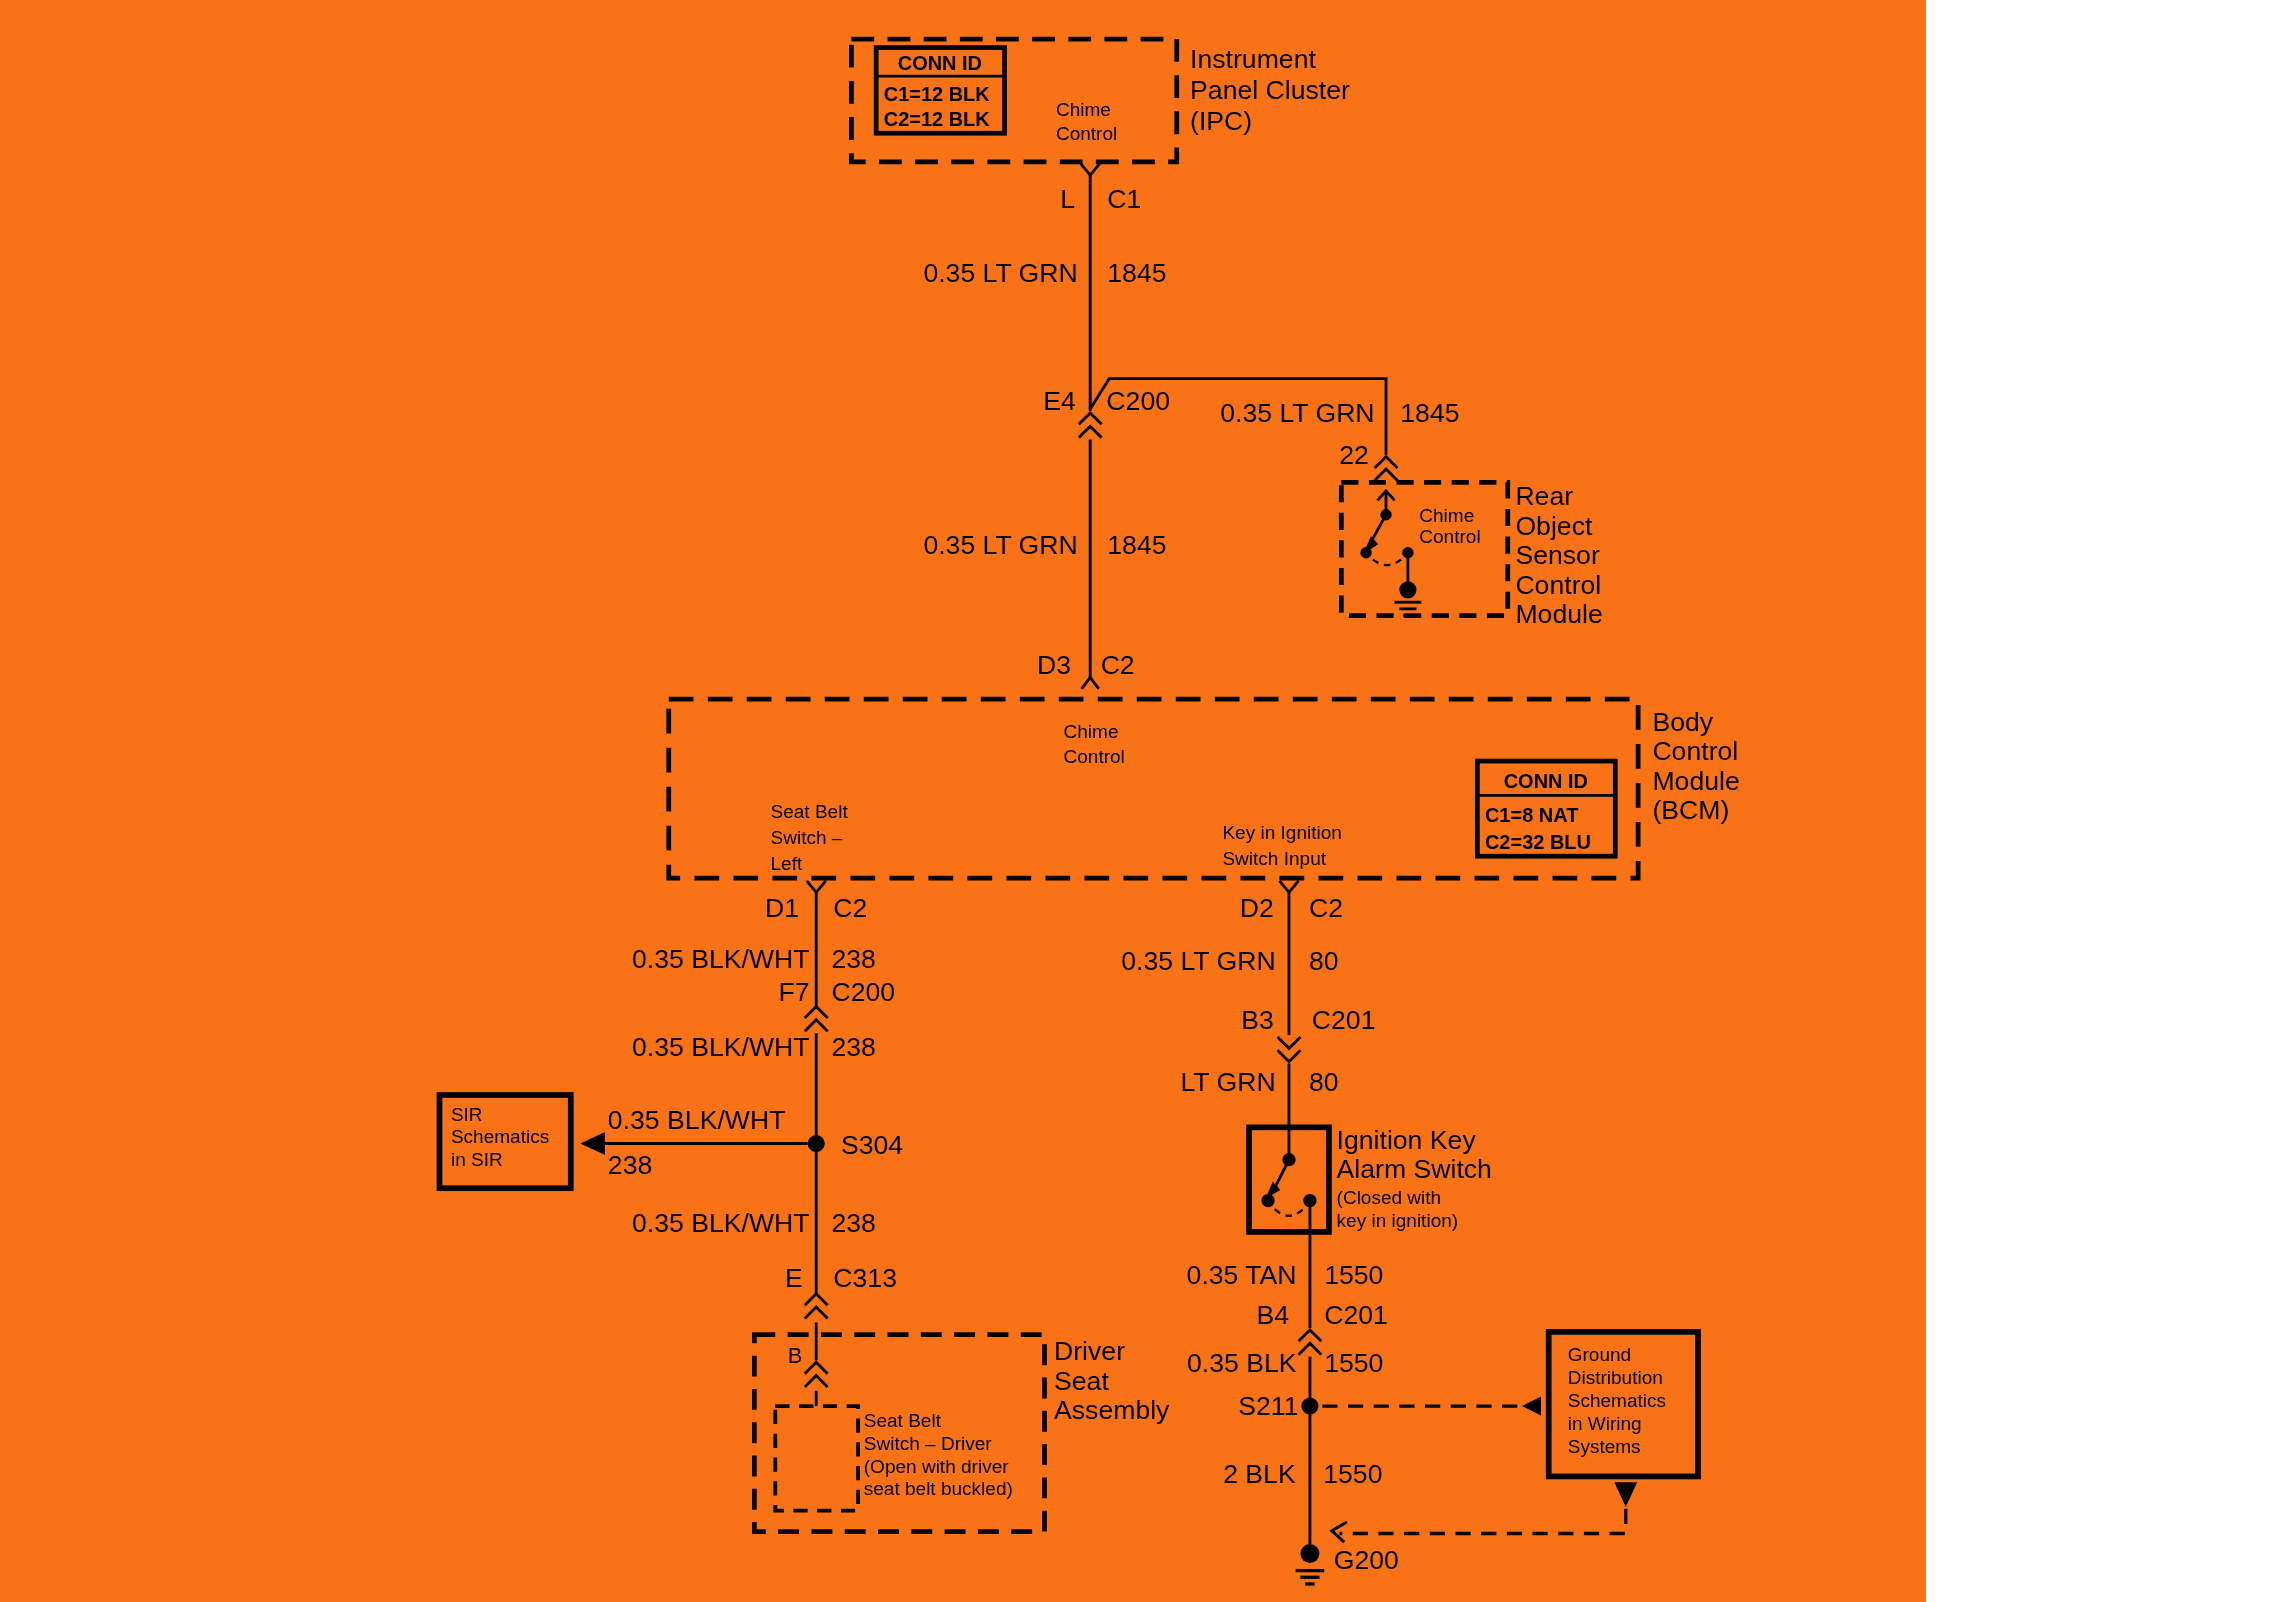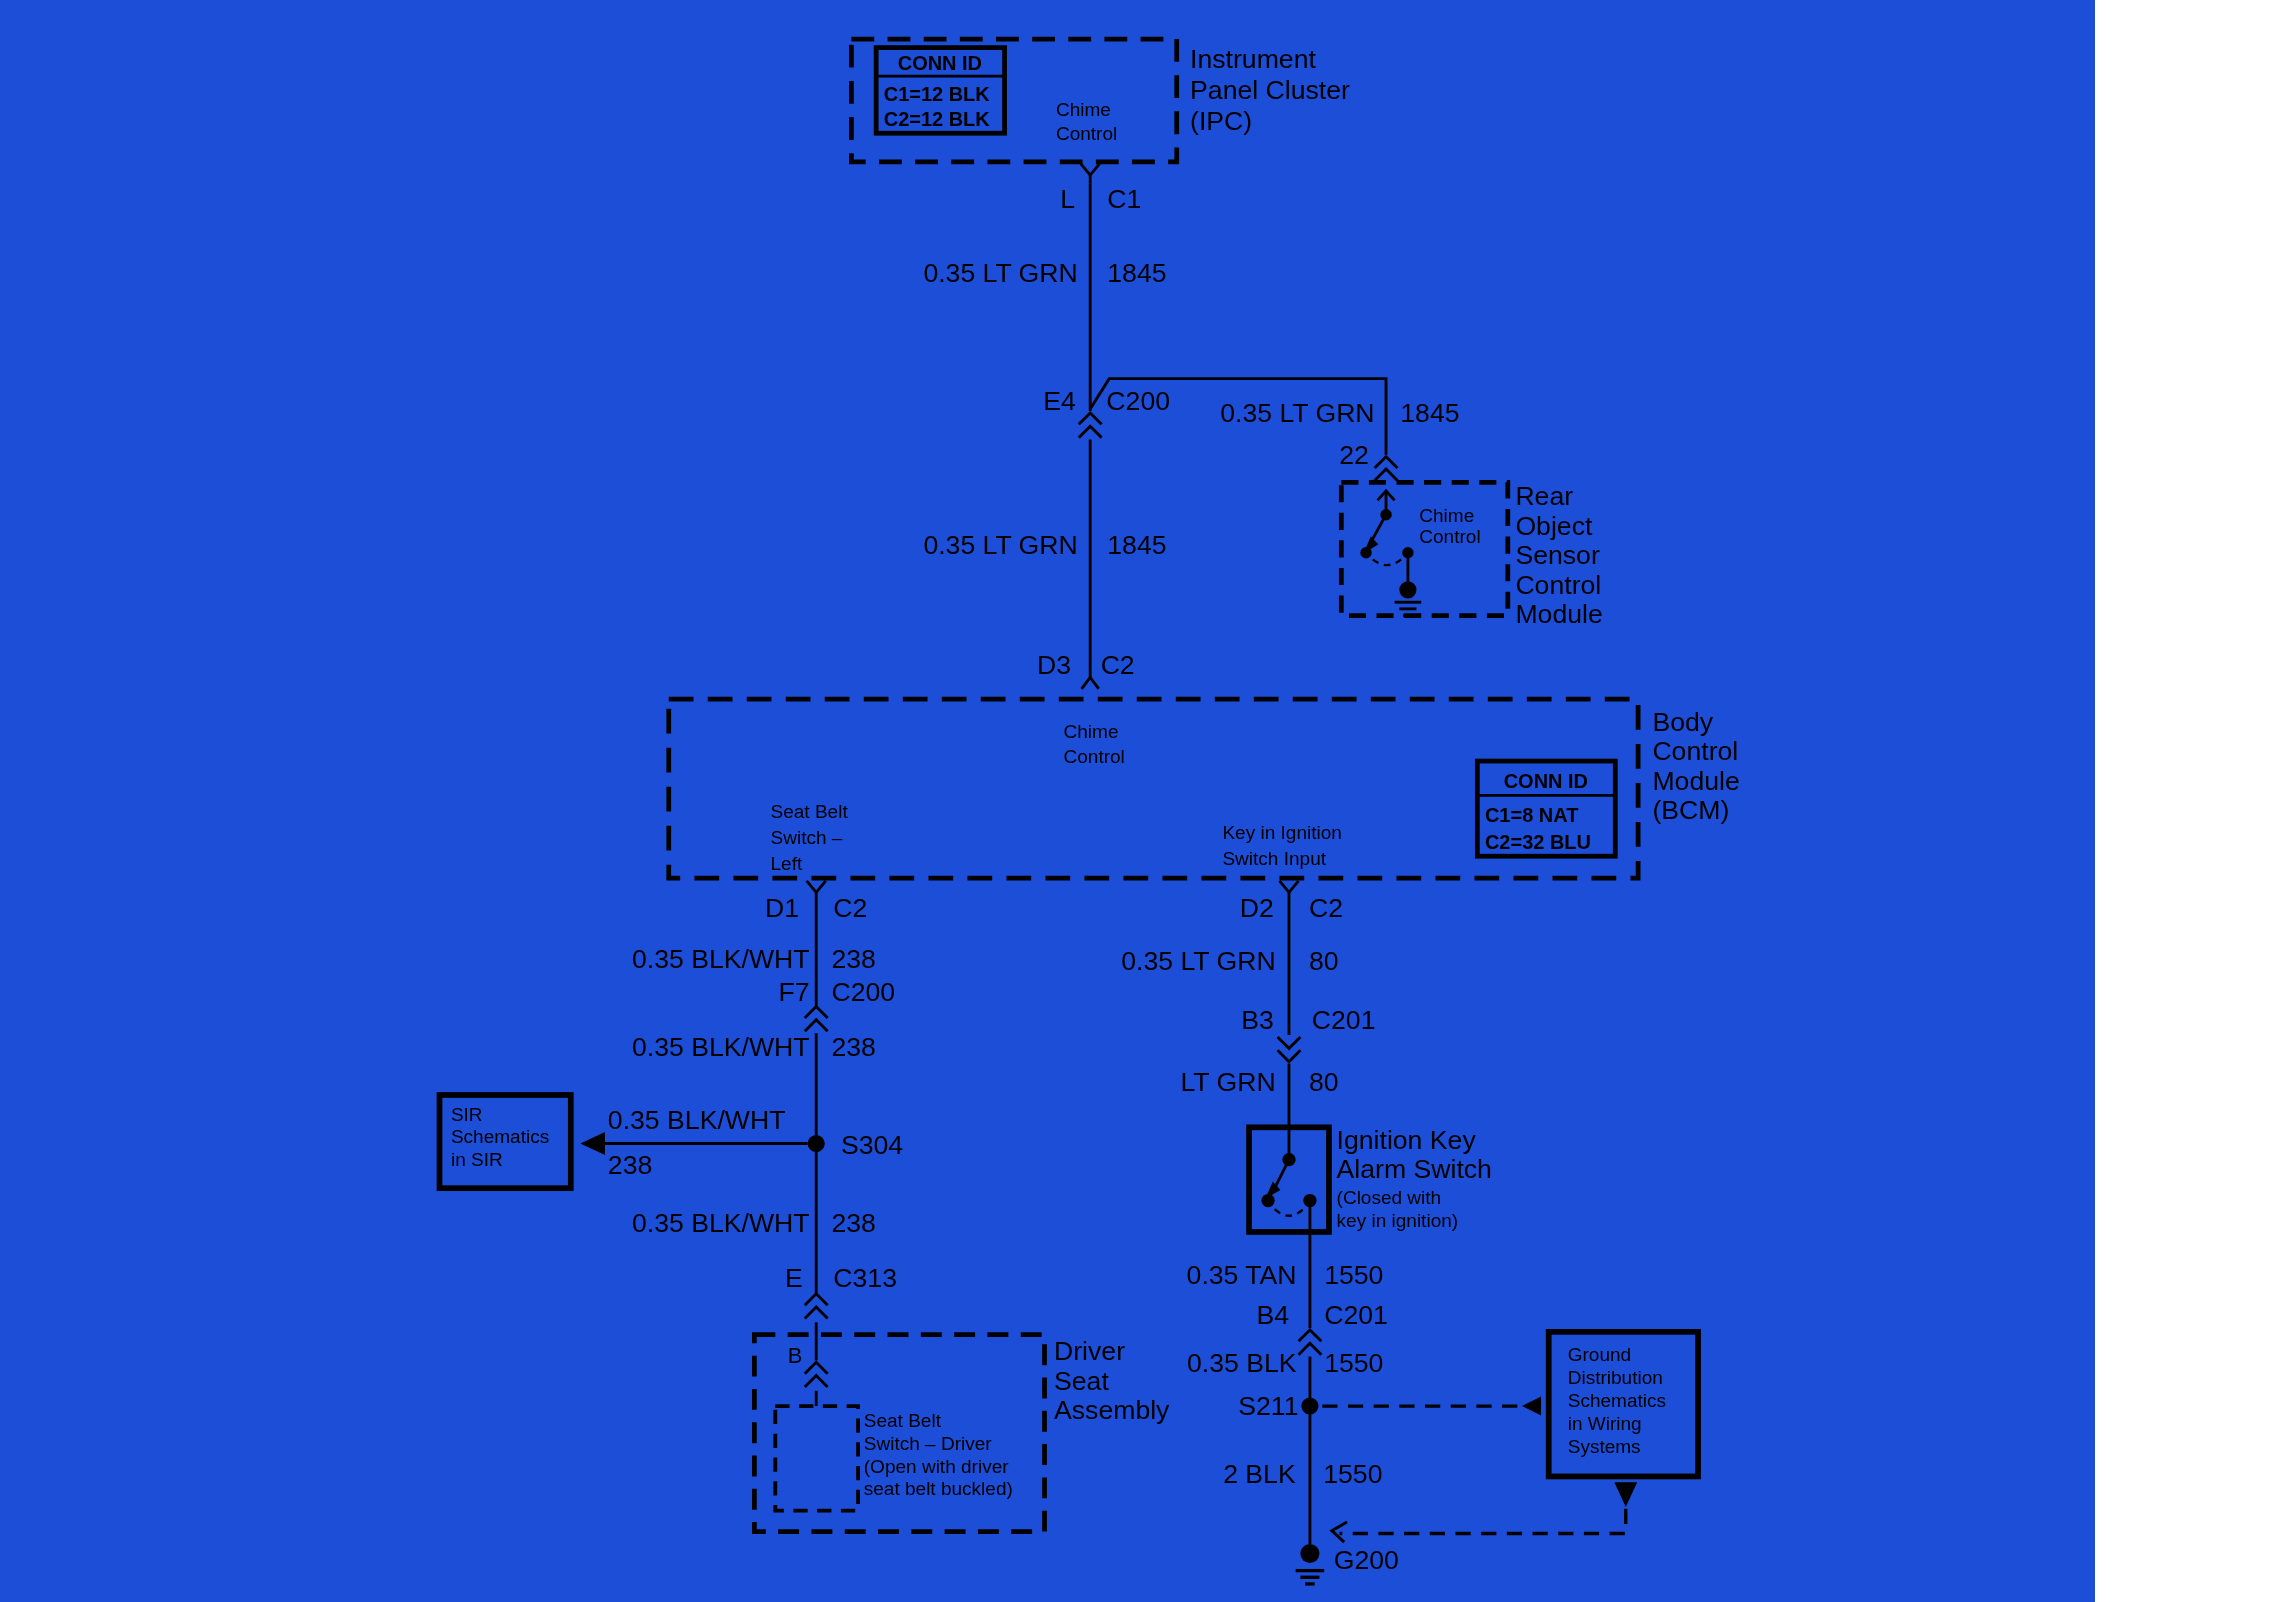--- a/index.html
+++ b/index.html
@@ -3,7 +3,7 @@
 <meta charset="utf-8">
 <style>
   html,body{margin:0;padding:0;background:#ffffff;}
-  .stage{position:relative;width:2095px;height:1603px;background:#1d4ed8;overflow:hidden;}
+  .stage{position:relative;width:1926px;height:1603px;background:#f97316;overflow:hidden;}
   svg text{font-family:"Liberation Sans","DejaVu Sans",sans-serif;fill:#000;}
   .w{font-size:28px;}              
   .t{font-size:28px;}              

